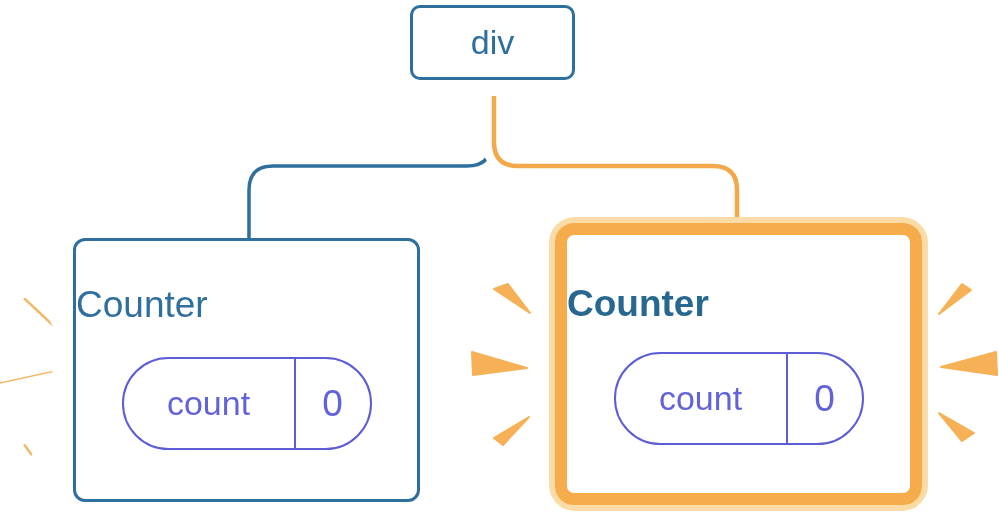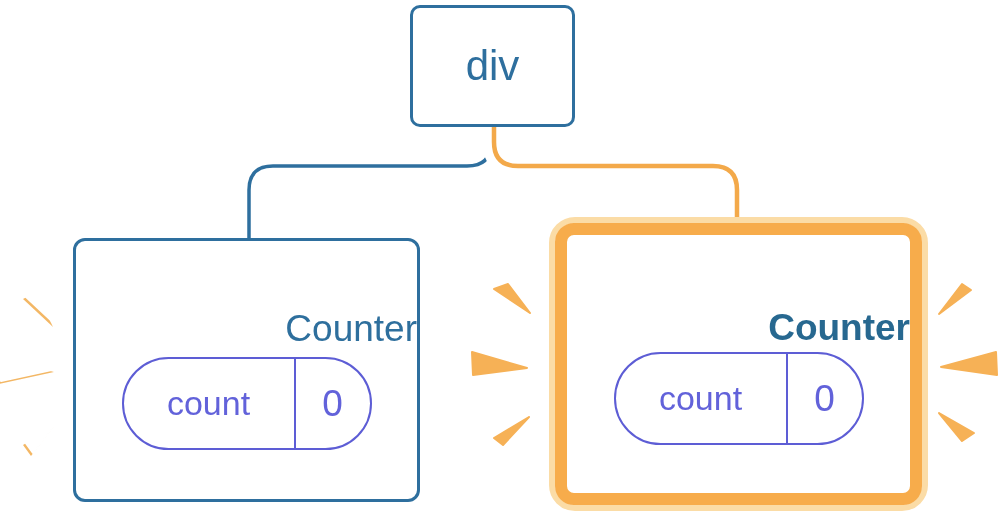--- a/index.html
+++ b/index.html
@@ -22,10 +22,10 @@
   }
 
   #div-box{
-    left:410px;top:5px;width:165px;height:122px;
+    left:410px;top:5px;width:165px;height:75px;
     border:3px solid #2E6F9E;border-radius:10px;
     display:flex;align-items:center;justify-content:center;
-    font-size:42px;font-weight:500;color:#2E6F9E;
+    font-size:34px;font-weight:500;color:#2E6F9E;
   }
 
   #left-card{

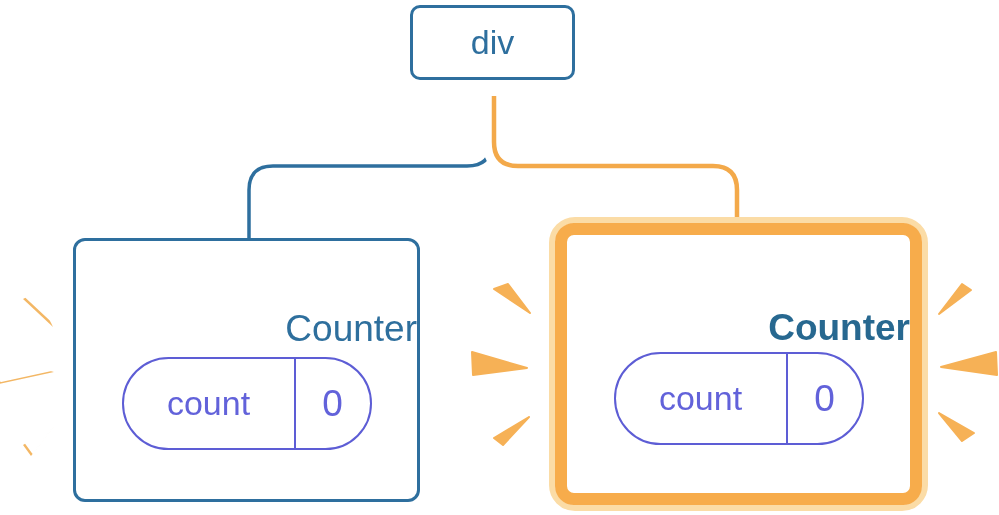--- a/index.html
+++ b/index.html
@@ -44,8 +44,8 @@
   }
 
   .card-title{
-    position:absolute;left:0;width:100%;text-align:right;
-    font-size:37px;line-height:46px;margin-top:24px;
+    position:absolute;left:0;width:100%;text-align:left;
+    font-size:37px;line-height:46px;
   }
   #left-card .card-title{top:41px;font-weight:500;color:#2E6F9D;}
   #right-card .card-title{top:46px;font-weight:700;color:#276890;}

